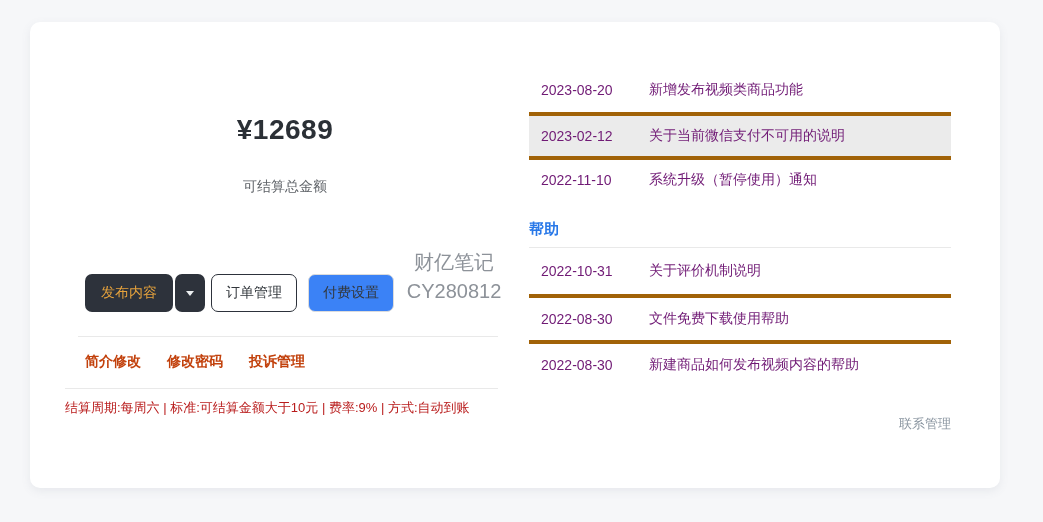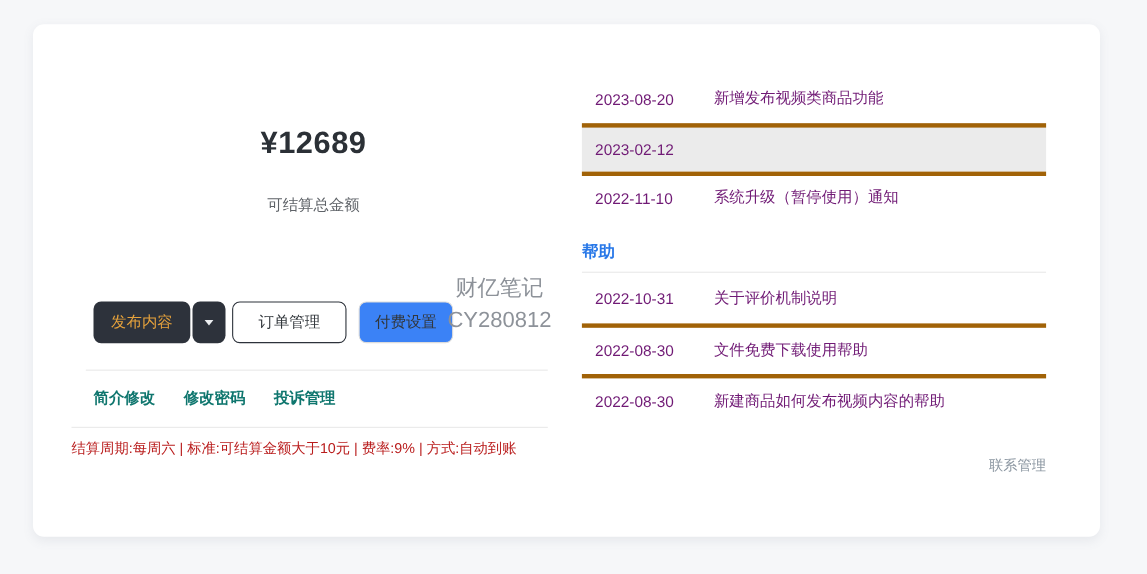--- a/index.html
+++ b/index.html
@@ -132,6 +132,7 @@
       </div>
       <div class="row highlighted">
         <span class="date">2023-02-12</span>
+        <span class="title">关于当前微信支付不可用的说明</span>
       </div>
       <div class="row">
         <span class="date">2022-11-10</span>

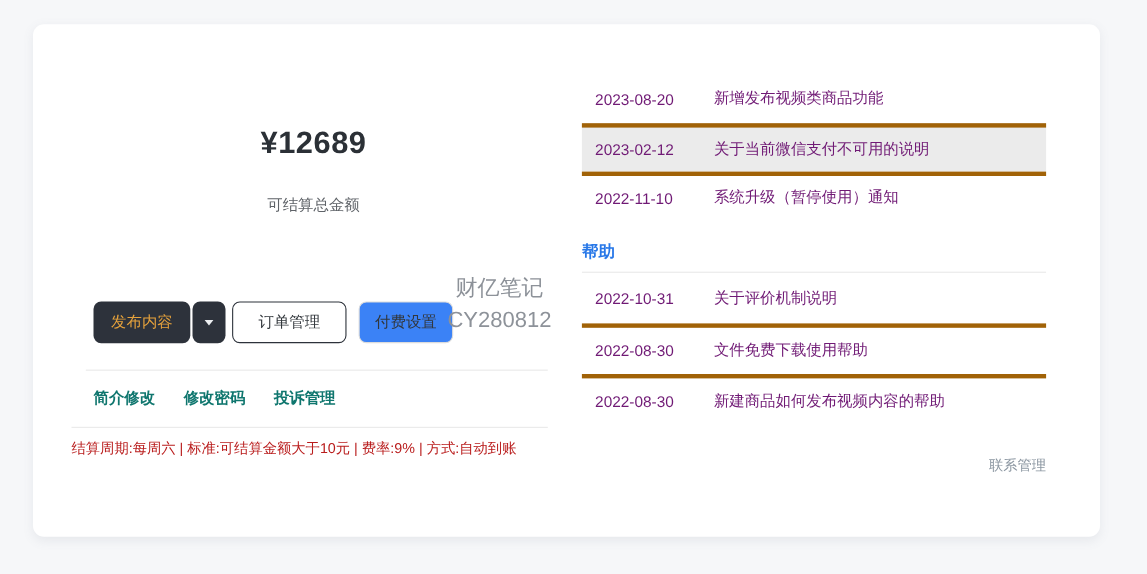--- a/index.html
+++ b/index.html
@@ -41,7 +41,7 @@
     border-left: 4px solid transparent; border-right: 4px solid transparent;
     border-top: 5px solid #eceff1;
   }
-  .btn-outline-dark { width: 104px; background: #fff; border: 1px solid #2d323b; color: #32373c; margin-left: 6px; }
+  .btn-outline-dark { width: 86px; background: #fff; border: 1px solid #2d323b; color: #32373c; margin-left: 6px; }
   .btn-outline-light { width: 86px; background: #3b82f6; border: 1px solid #dcdcdc; color: #32373c; margin-left: 11px; }
 
   .watermark {

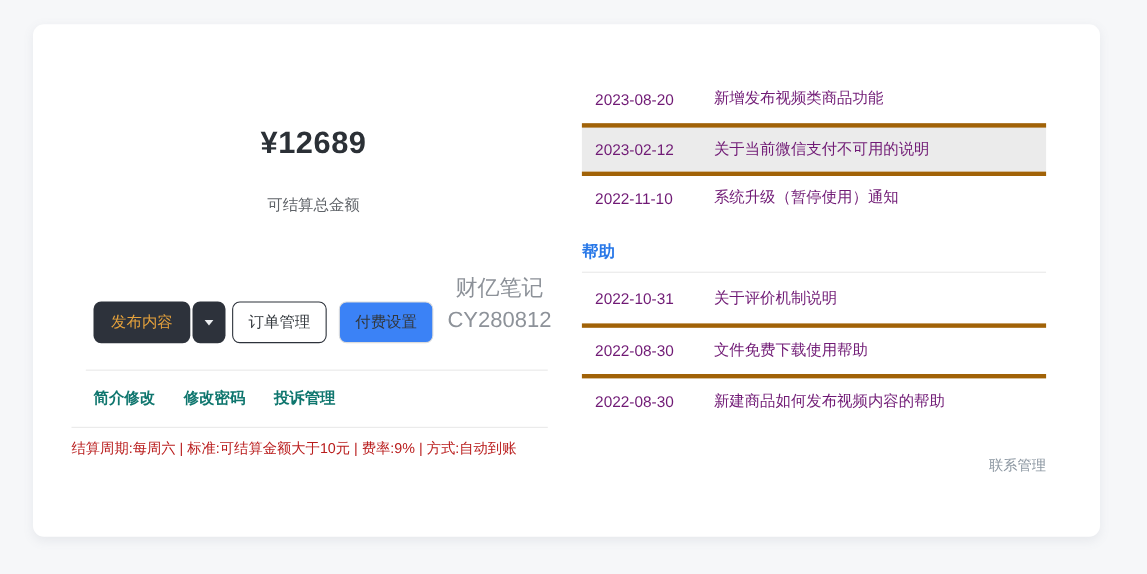--- a/index.html
+++ b/index.html
@@ -58,7 +58,7 @@
     position: absolute; top: 331px; left: 20px;
     display: flex; gap: 26px; font-size: 14px; font-weight: 600;
   }
-  .quick-link { color: #0f766e; cursor: pointer; }
+  .quick-link { color: #c2410c; cursor: pointer; }
 
   .footnote {
     position: absolute; top: 377px; left: 0;

